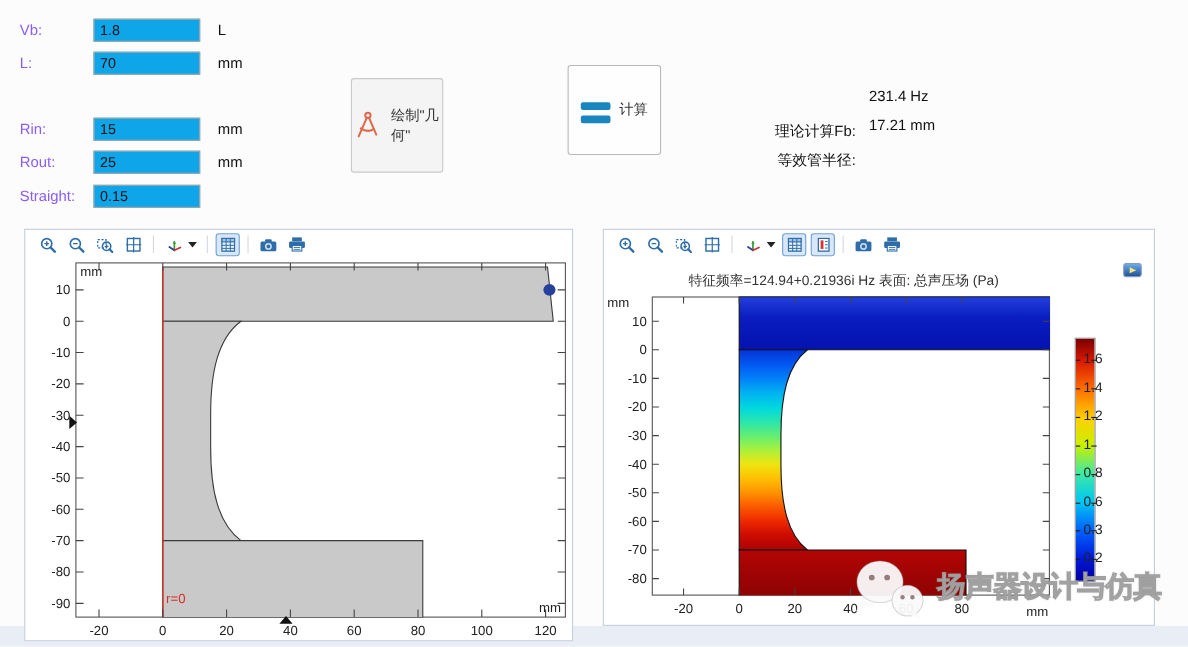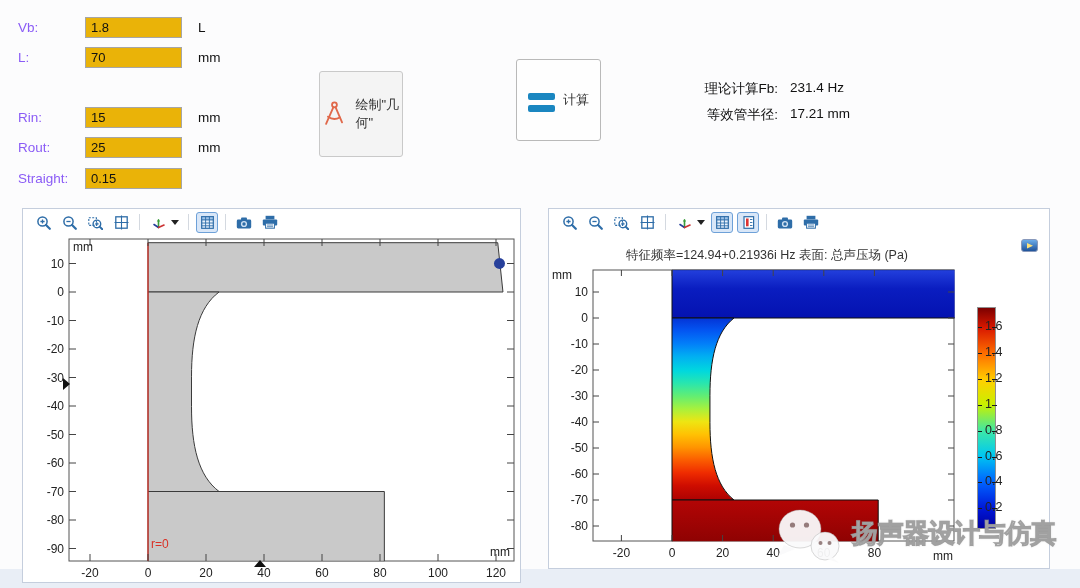--- a/index.html
+++ b/index.html
@@ -16,7 +16,7 @@
   .frow .flabel { position:absolute; left:4px; top:3px; font-size:13.5px; color:#8b5cf6; }
   .frow input {
     position:absolute; left:71px; top:0; width:97px; height:21px;
-    border:1px solid #a6a6a6; background:#eab308; font-size:13px; padding:0 5px;
+    border:1px solid #a6a6a6; background:#0ea5e9; font-size:13px; padding:0 5px;
     font-family:"Liberation Sans",sans-serif; color:#111;
   }
   .frow .funit { position:absolute; left:184px; top:3px; font-size:13.5px; color:#111; }

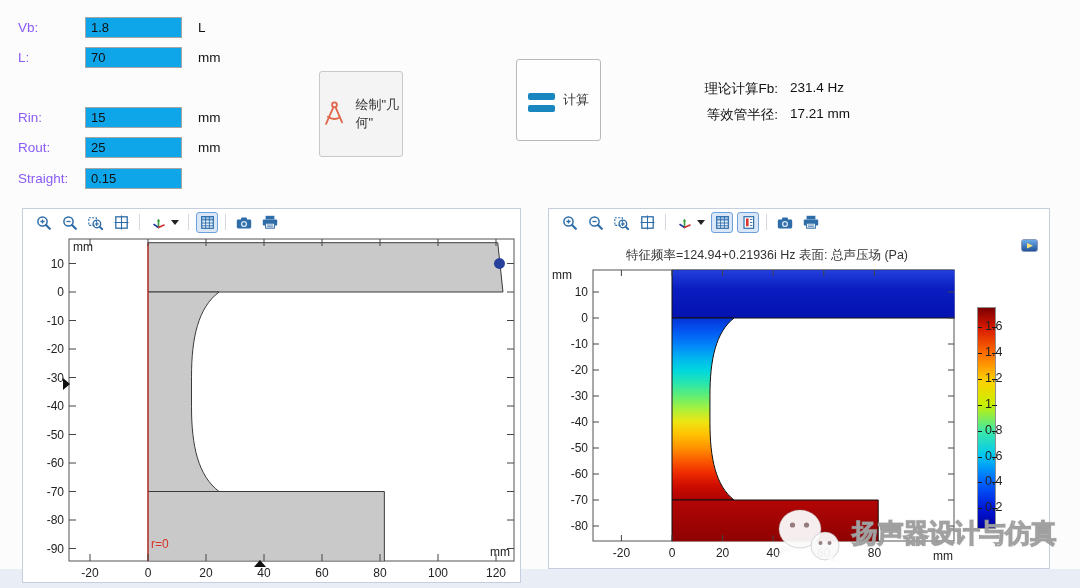--- a/index.html
+++ b/index.html
@@ -35,7 +35,7 @@
   
   .results { position:absolute; left:683px; top:80px; width:230px; }
   .rrow { position:absolute; left:0; height:20px; width:230px; }
-  .rrow .rlabel { position:absolute; left:0; width:95px; text-align:right; font-size:13.5px; color:#111; }
+  .rrow .rlabel { position:absolute; left:0; width:95px; text-align:right; font-size:13.5px; color:#111;margin-top:31px; }
   .rrow .rvalue { position:absolute; left:107px; font-size:13.5px; color:#111; }
 
   

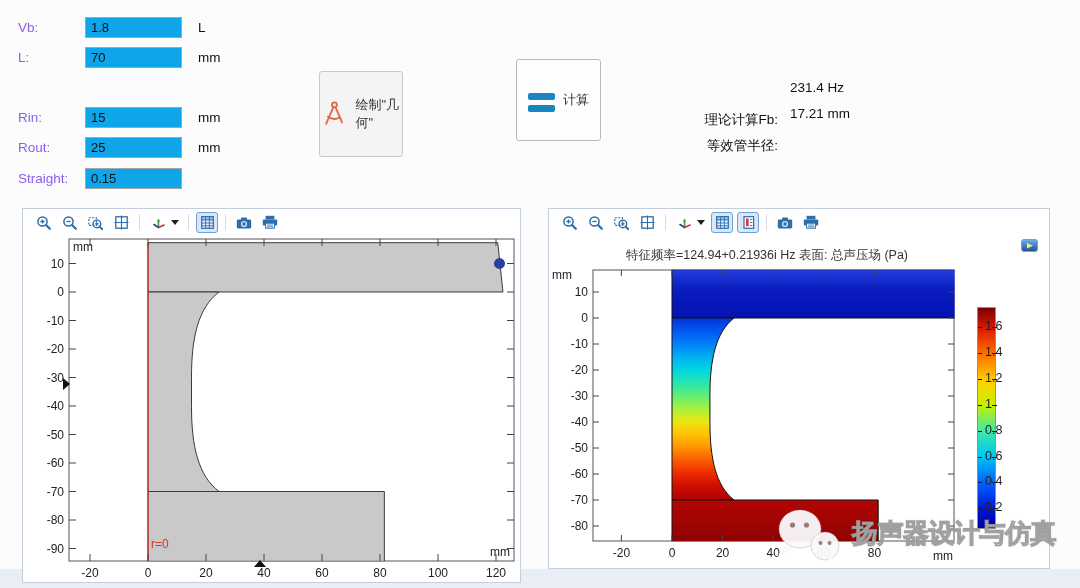--- a/index.html
+++ b/index.html
@@ -445,7 +445,7 @@
   <span class="cbl" style="top:188px">1</span>
   <span class="cbl" style="top:214px">0.8</span>
   <span class="cbl" style="top:240px">0.6</span>
-  <span class="cbl" style="top:265px">0.4</span>
+  <span class="cbl" style="top:265px">0.3</span>
   <span class="cbl" style="top:291px">0.2</span>
 </div>
 

